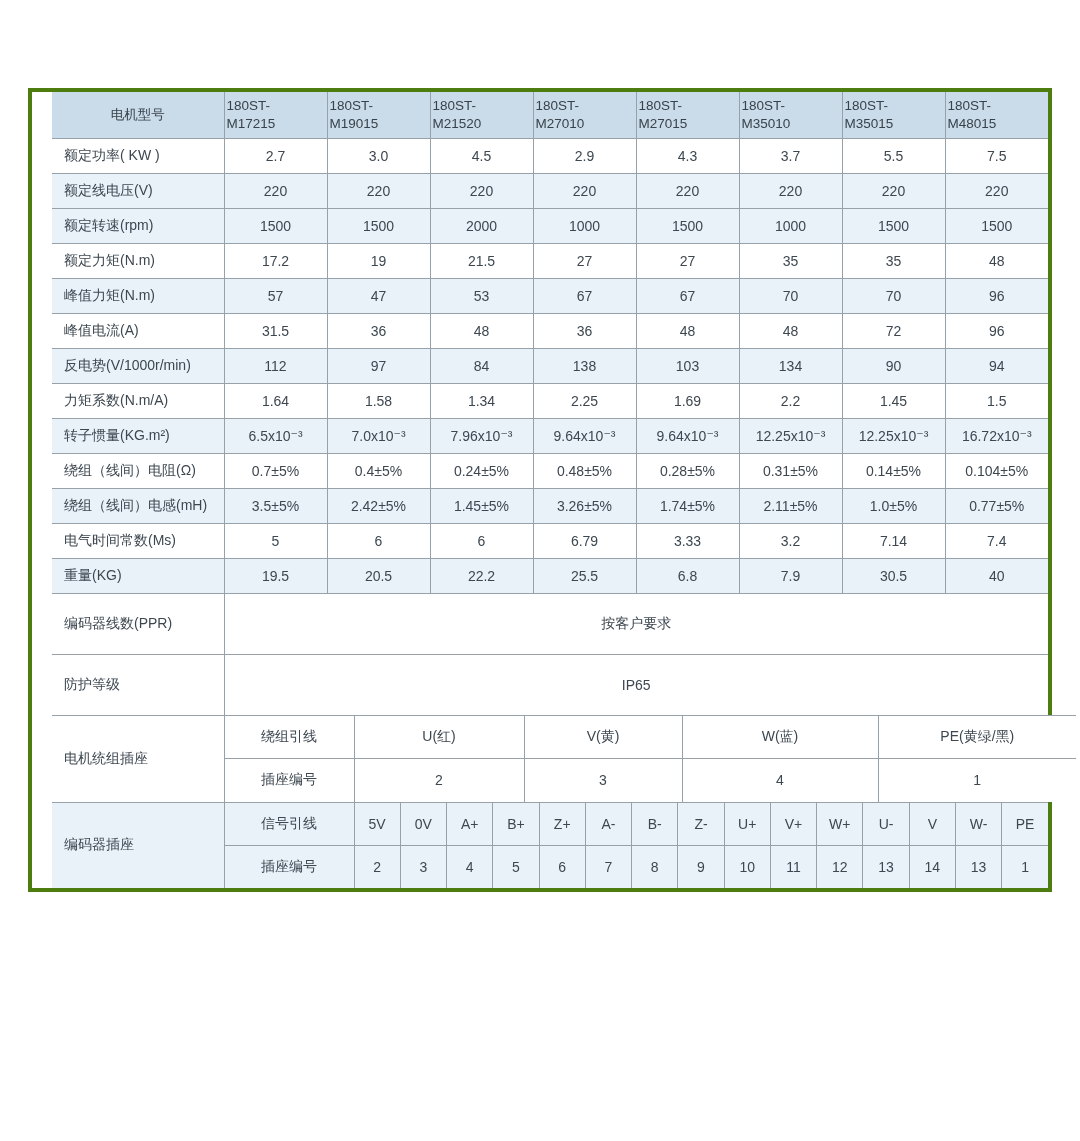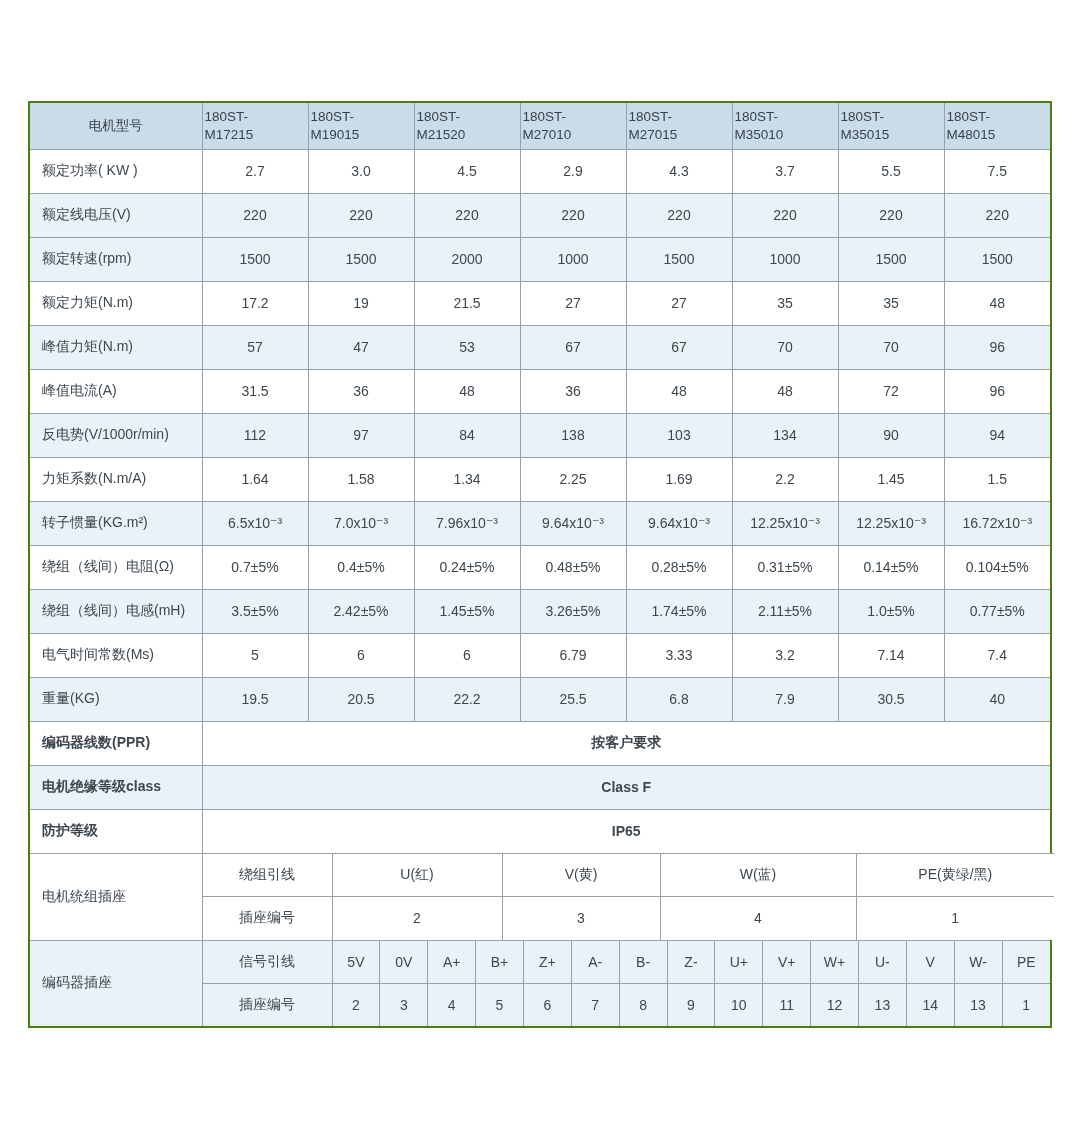--- a/index.html
+++ b/index.html
@@ -5,7 +5,7 @@
   html,body{margin:0;padding:0;background:#fff;}
   .page{position:relative;width:1080px;height:1141px;background:#ffffff;overflow:hidden;
         font-family:"Liberation Sans","DejaVu Sans",sans-serif;color:#3d4750;}
-  .tblwrap{position:absolute;left:28px;top:101px;width:1024px;border:2px solid #4d7c0f;box-sizing:border-box;}
+  .tblwrap{position:absolute;left:28px;top:88px;width:1024px;border:4px solid #4d7c0f;box-sizing:border-box;padding-left:20px;}
   table{width:100%;border-collapse:collapse;table-layout:fixed;}
   td{border-left:1px solid #97a1aa;border-top:1px solid #97a1aa;
      font-size:14px;text-align:center;vertical-align:middle;padding:2px 2px;

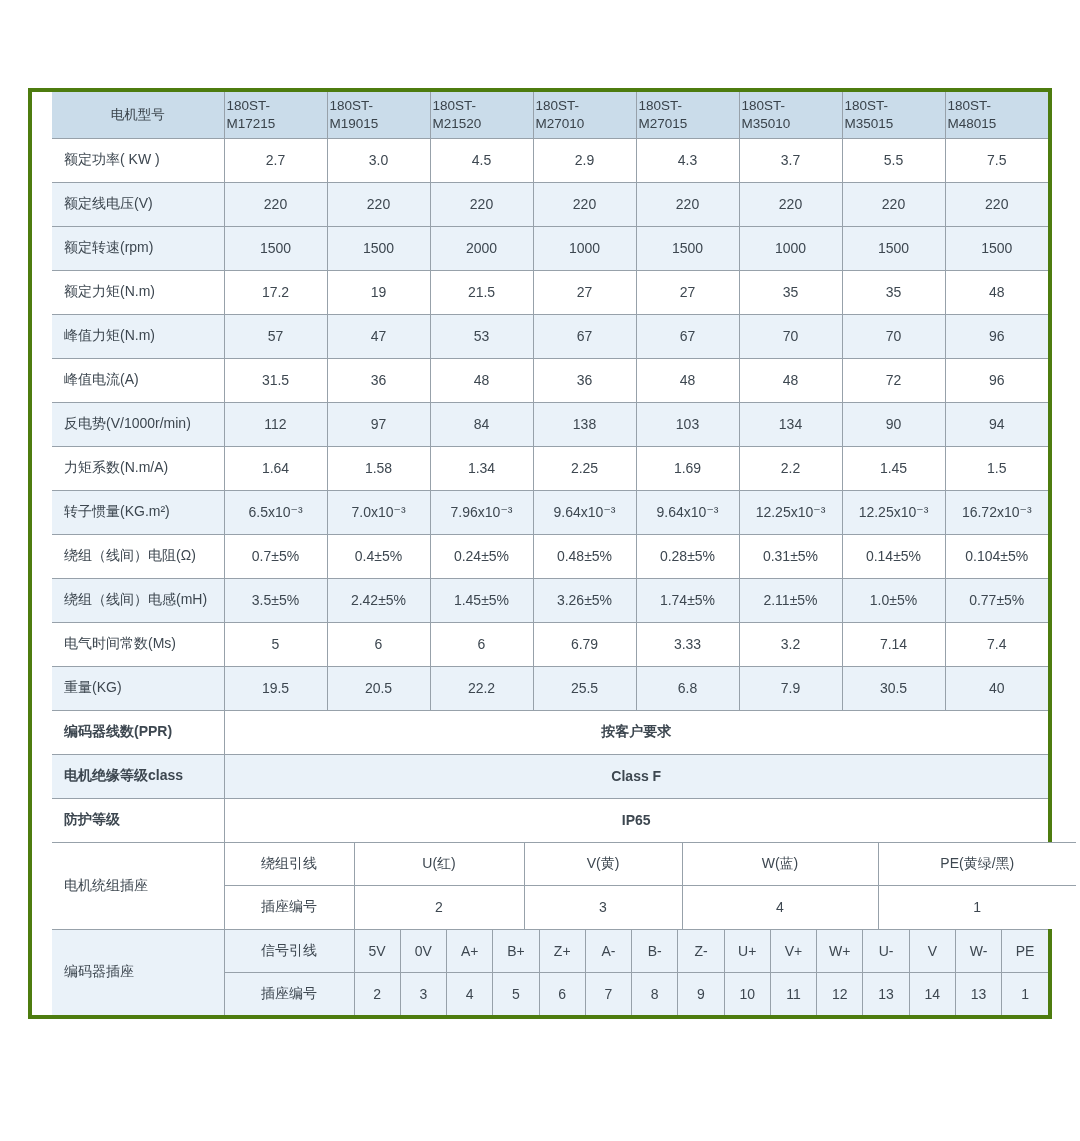--- a/index.html
+++ b/index.html
@@ -12,7 +12,7 @@
      overflow:hidden;}
   td.rl{border-left:none;text-align:left;padding-left:12px;}
   .spec tr.hdr td{border-top:none;}
-  tr{height:44px;}
+  tr{height:35px;}
   tr.hdr{height:46px;background:#cadcea;}
   tr.hdr td{font-size:13.5px;line-height:1.3;white-space:pre-line;text-align:left;color:#39424a;}
   tr.hdr td.rl{text-align:center;padding-left:2px;}

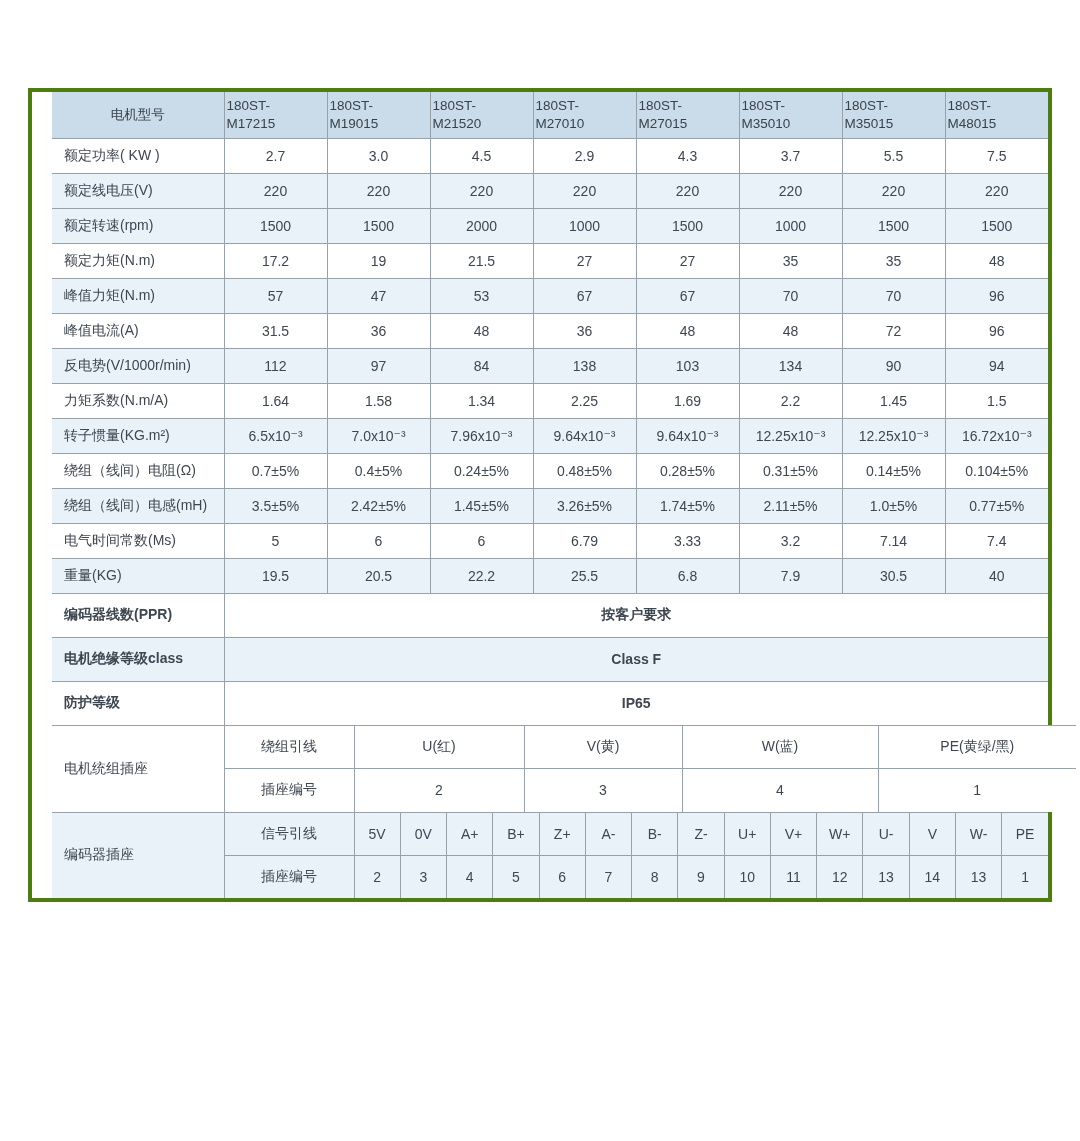--- a/index.html
+++ b/index.html
@@ -16,7 +16,7 @@
   tr.hdr{height:46px;background:#cadcea;}
   tr.hdr td{font-size:13.5px;line-height:1.3;white-space:pre-line;text-align:left;color:#39424a;}
   tr.hdr td.rl{text-align:center;padding-left:2px;}
-  tr.mr{height:44px;font-weight:bold;}
+  tr.mr{height:61px;}
   tr.sk{height:43px;}
   tr.r-white{background:#ffffff;}
   tr.r-blue{background:#eaf2f9;}

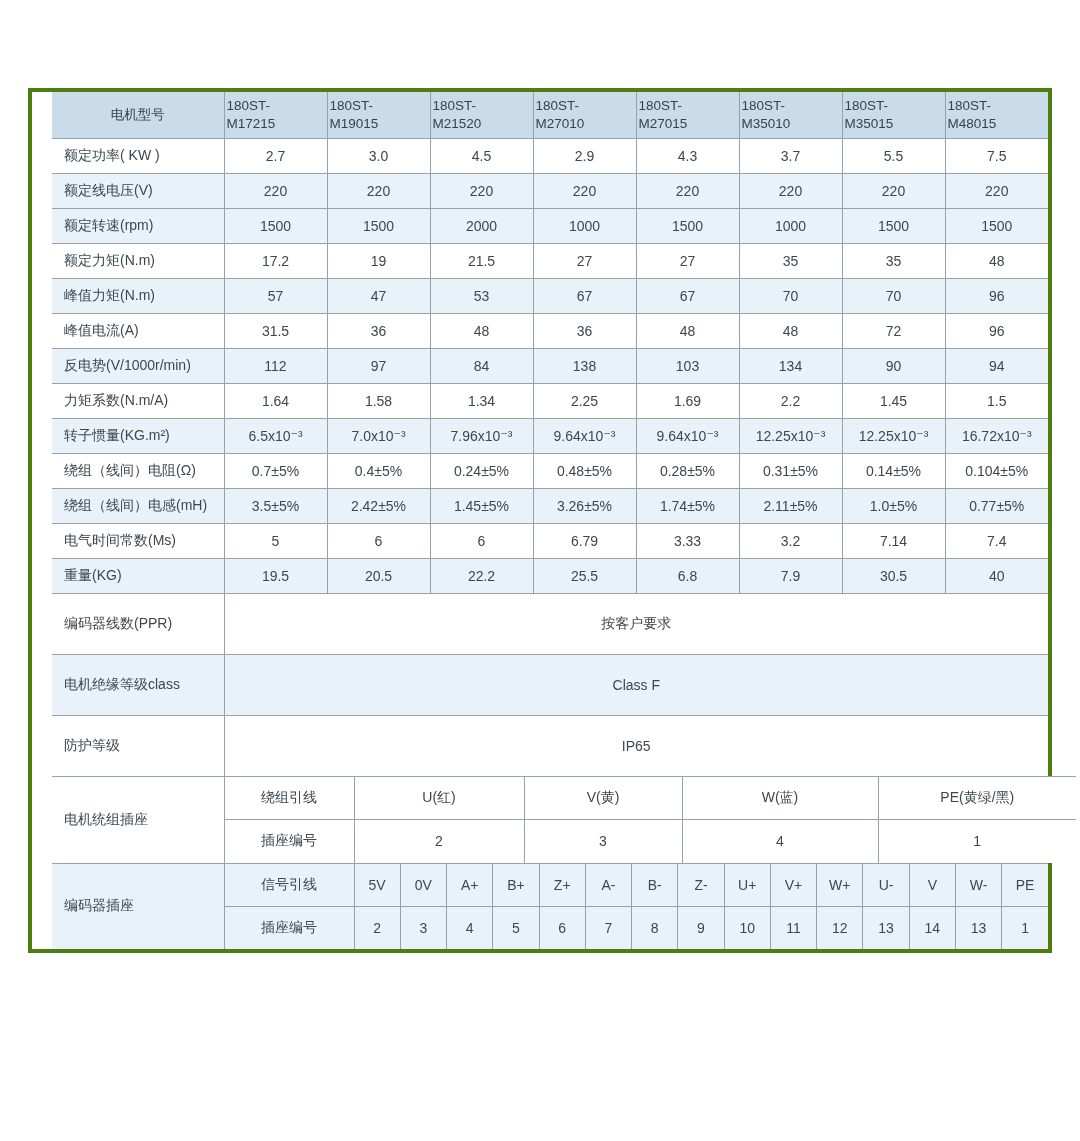--- a/index.html
+++ b/index.html
@@ -209,10 +209,6 @@
           <td class="rl">编码器线数(PPR)</td>
           <td colspan="8">按客户要求</td>
         </tr>
-        <tr class="mr r-blue">
-          <td class="rl">电机绝缘等级class</td>
-          <td colspan="8">Class F</td>
-        </tr>
         <tr class="mr r-white">
           <td class="rl">防护等级</td>
           <td colspan="8">IP65</td>

